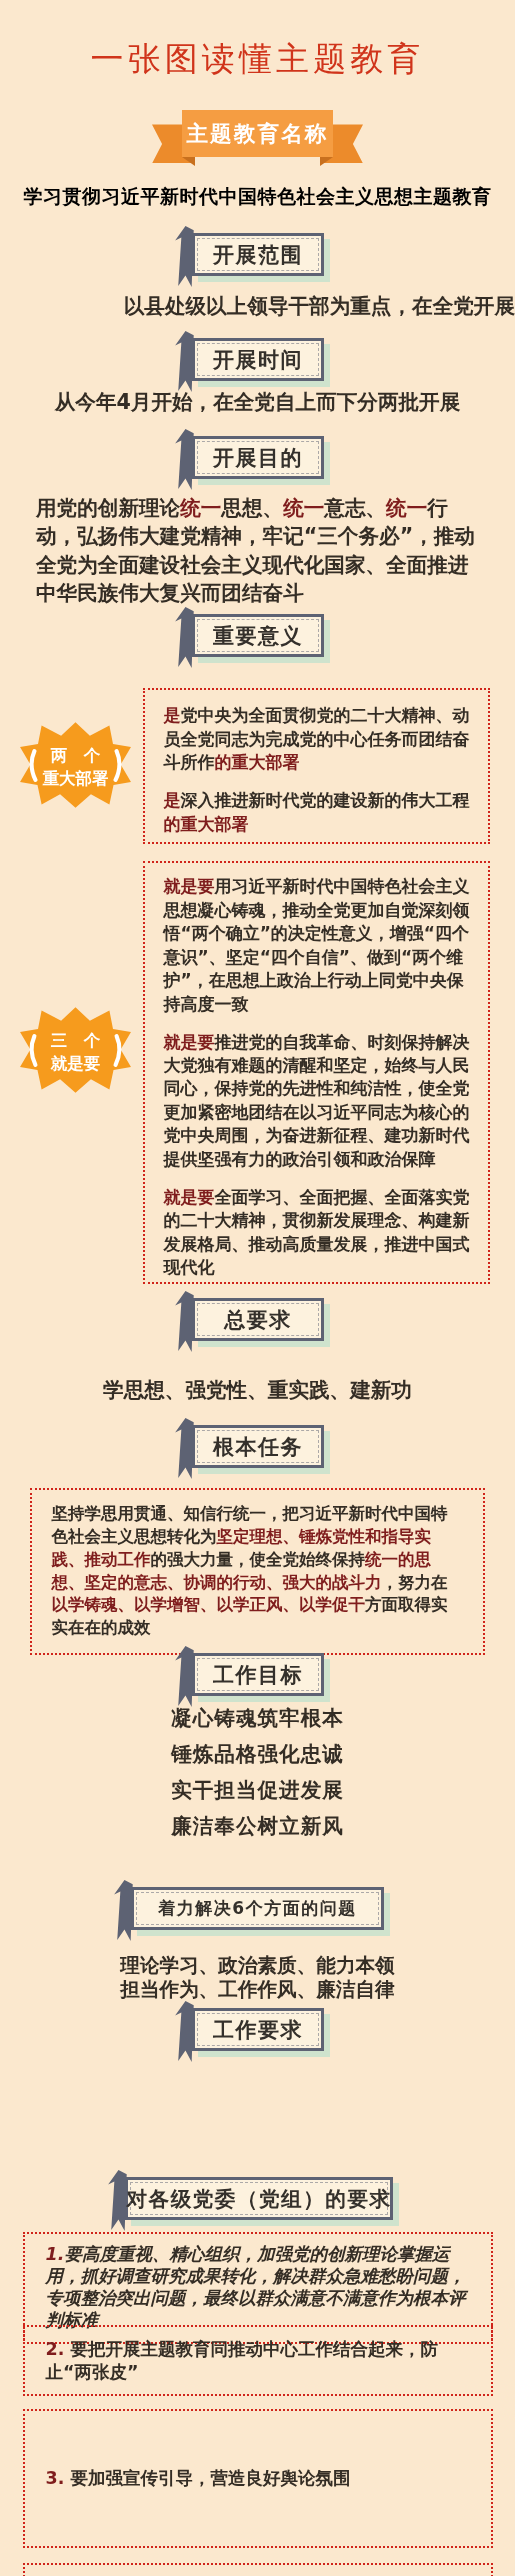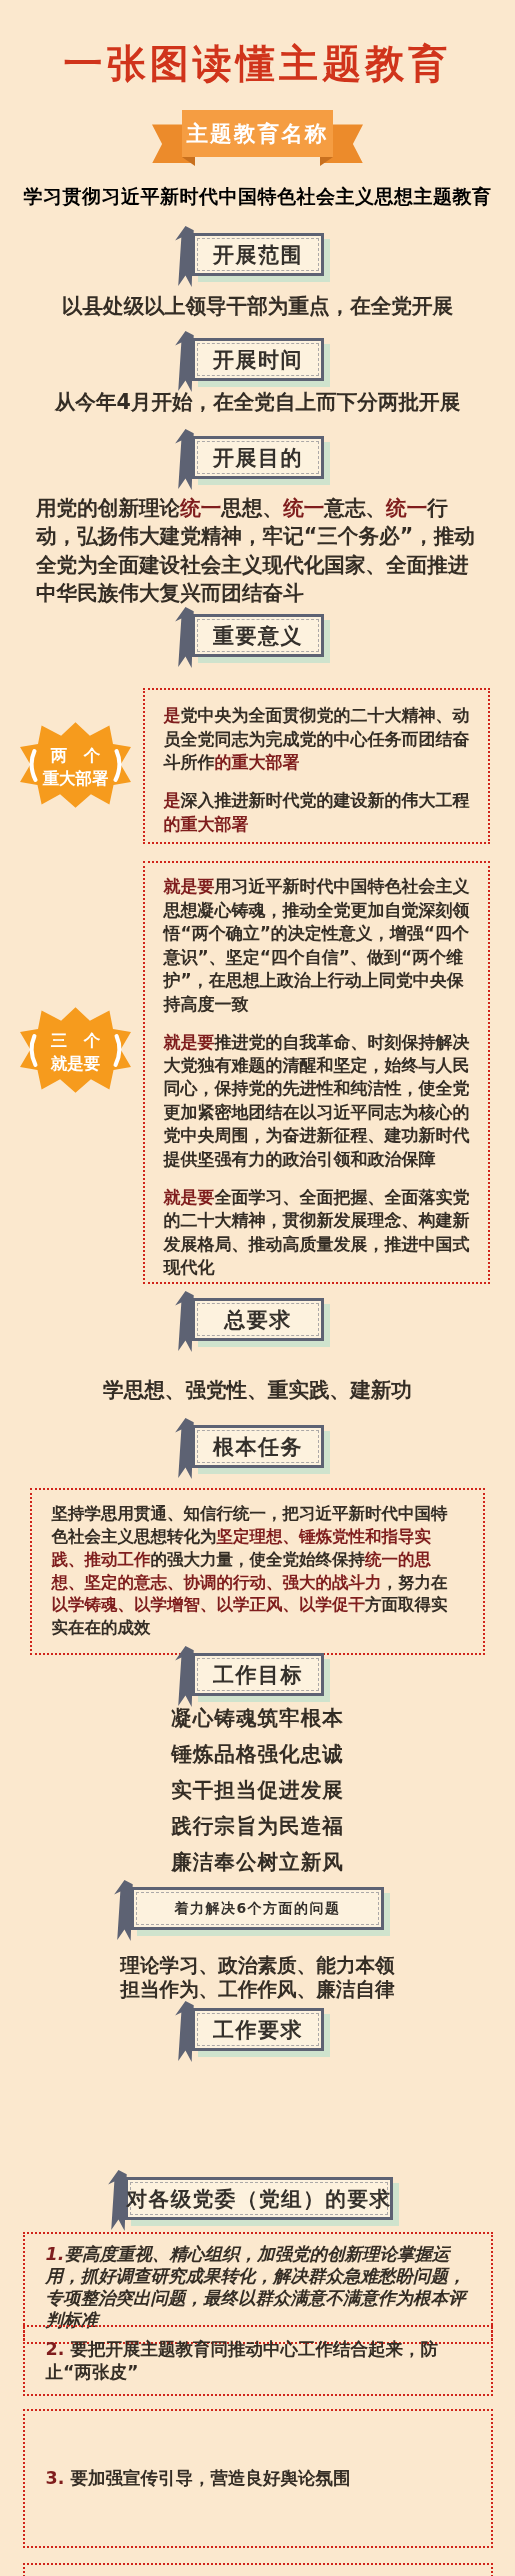--- a/index.html
+++ b/index.html
@@ -7,7 +7,7 @@
   .page{position:relative;width:515px;height:2810px;background:#fbe8ce;overflow:hidden;}
   .abs{position:absolute;}
   .ctr{width:100%;text-align:center;}
-  .title{font-size:39px;font-weight:700;color:#d0341b;letter-spacing:4.1px;}
+  .title{font-size:33px;font-weight:400;color:#d0341b;letter-spacing:4.1px;}
   .subtitle{font-size:19px;font-weight:800;color:#000000;letter-spacing:0.5px;}
   .plain{font-size:20.6px;font-weight:800;color:#342d25;}
   .rd{color:#7f1d1d;}

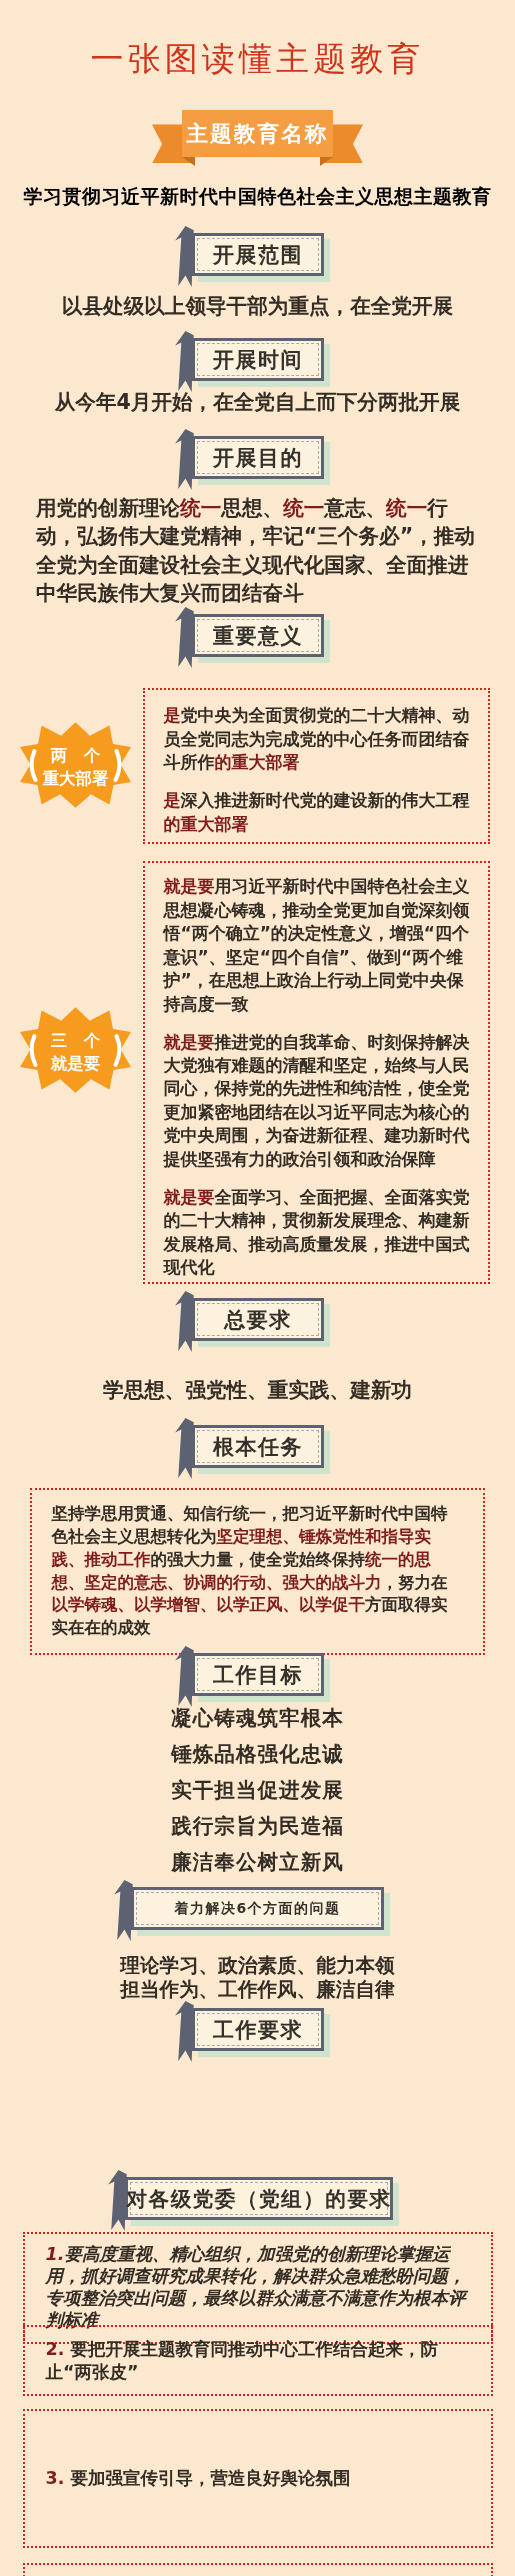--- a/index.html
+++ b/index.html
@@ -67,7 +67,7 @@
         <span class="hb-label">开展范围</span>
       </div>
   </div>
-  <div class="abs ctr plain" style="top:292px;">以县处级以上领导干部为重点，在全党开展</div>
+  <div class="abs ctr plain" style="top:292px;text-align:right;">以县处级以上领导干部为重点，在全党开展</div>
 
   <div class="hbox" style="top:338px;left:192px;width:132px;">
     <svg class="flag" viewBox="0 0 48 122">

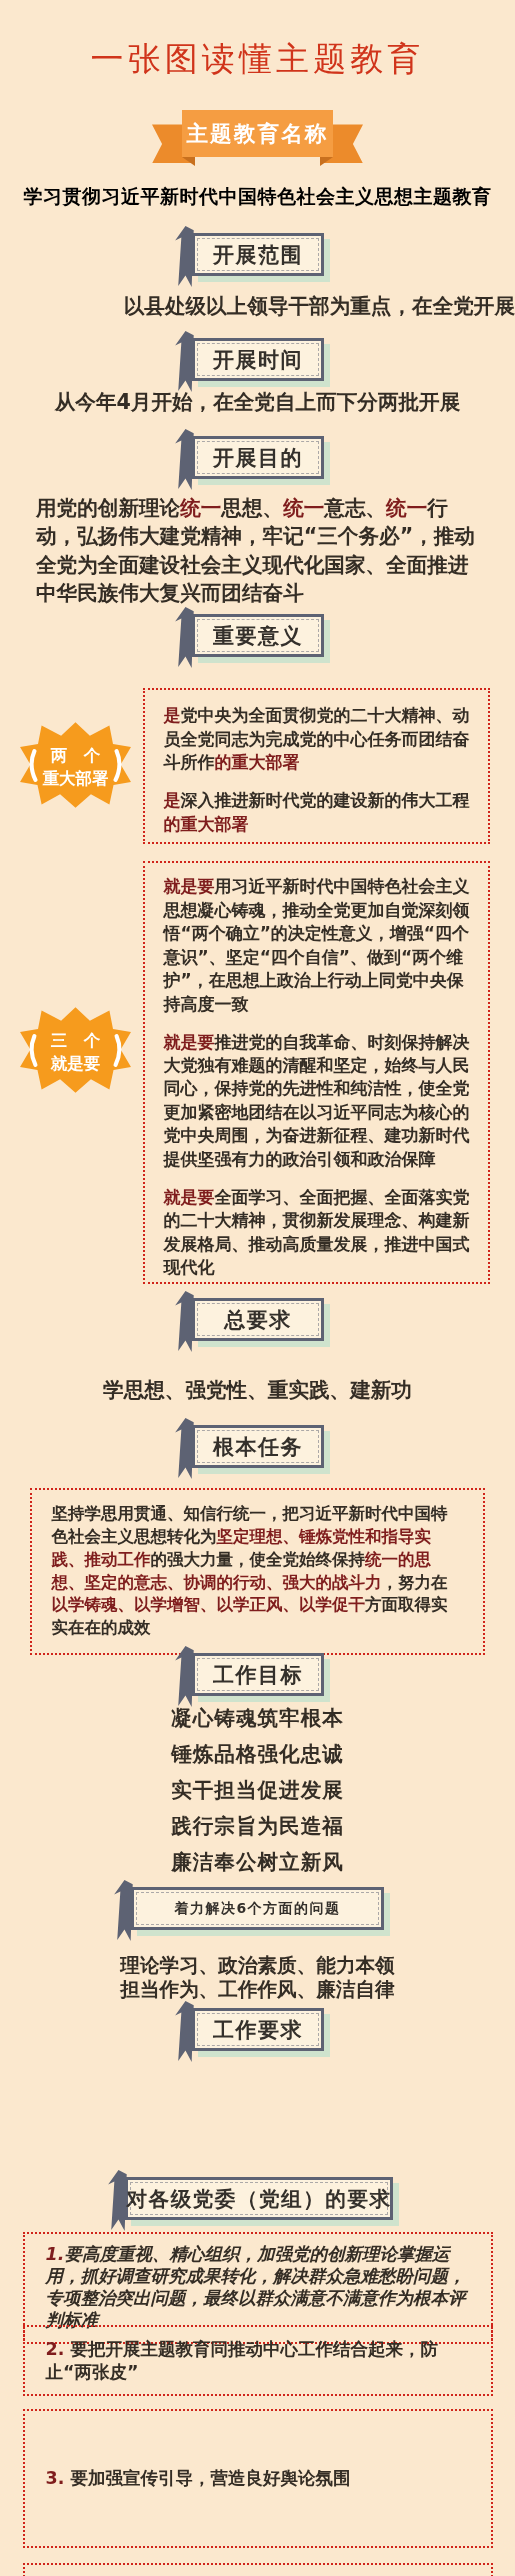--- a/index.html
+++ b/index.html
@@ -160,7 +160,6 @@
     <div>凝心铸魂筑牢根本</div>
     <div>锤炼品格强化忠诚</div>
     <div>实干担当促进发展</div>
-    <div>践行宗旨为民造福</div>
     <div>廉洁奉公树立新风</div>
   </div>
 

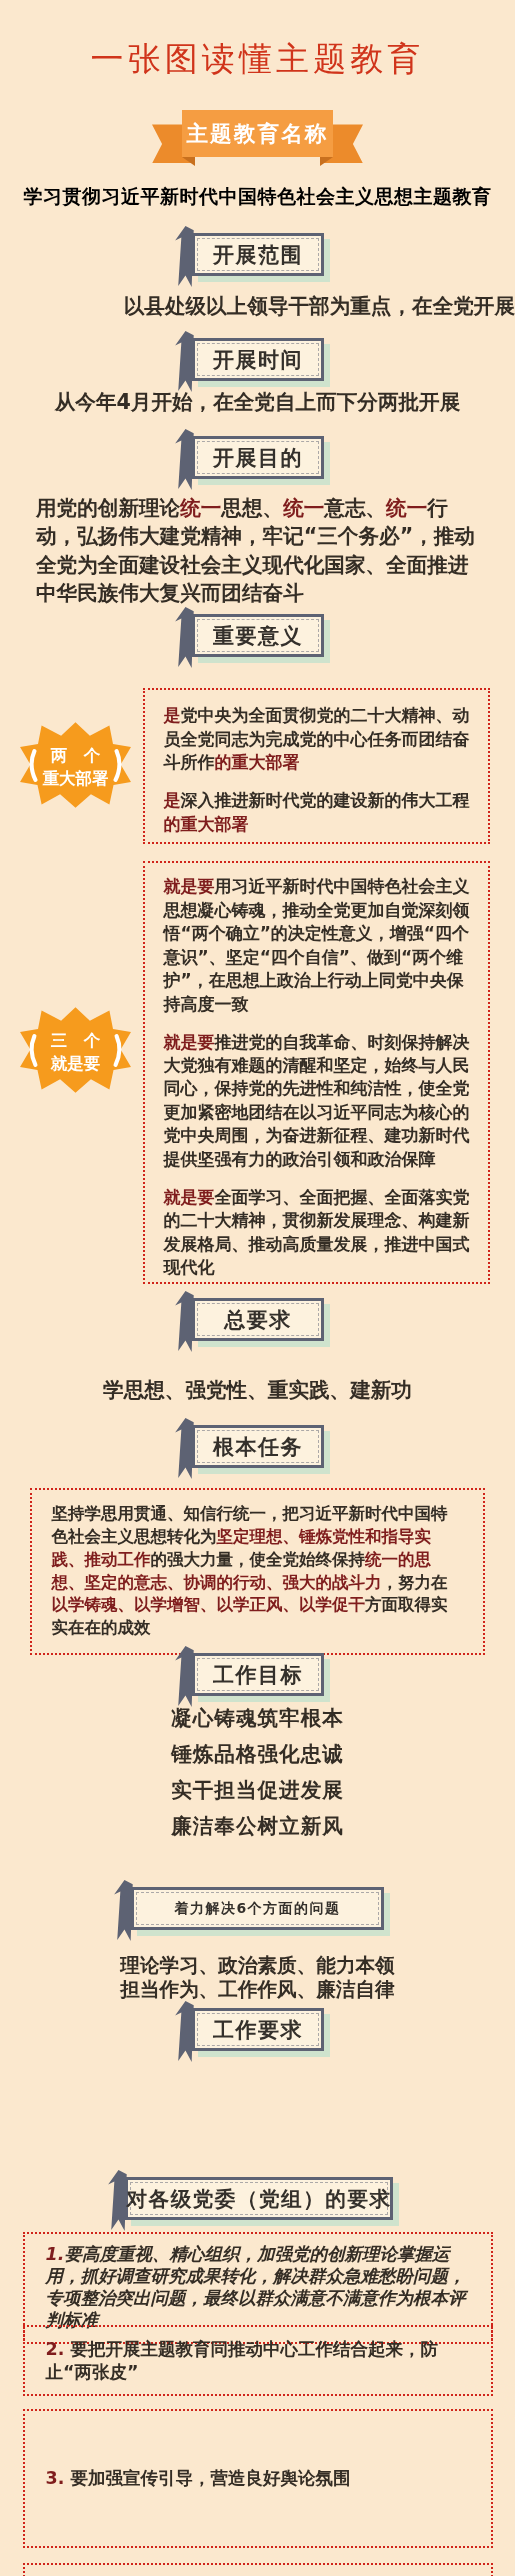--- a/index.html
+++ b/index.html
@@ -168,7 +168,7 @@
         <path d="M8 118 L14 24 L2 30 L22 2 L38 10 L34 120 L22 98 Z" fill="#5d6273"></path>
       </svg>
     <div class="hb-main">
-        <span class="hb-label" style="font-size:14px;">着力解决6个方面的问题</span>
+        <span class="hb-label" style="font-size:17px;">着力解决6个方面的问题</span>
       </div>
   </div>
   <div class="abs ctr plain" style="top:1952px;font-size:19.6px;">理论学习、政治素质、能力本领</div>

